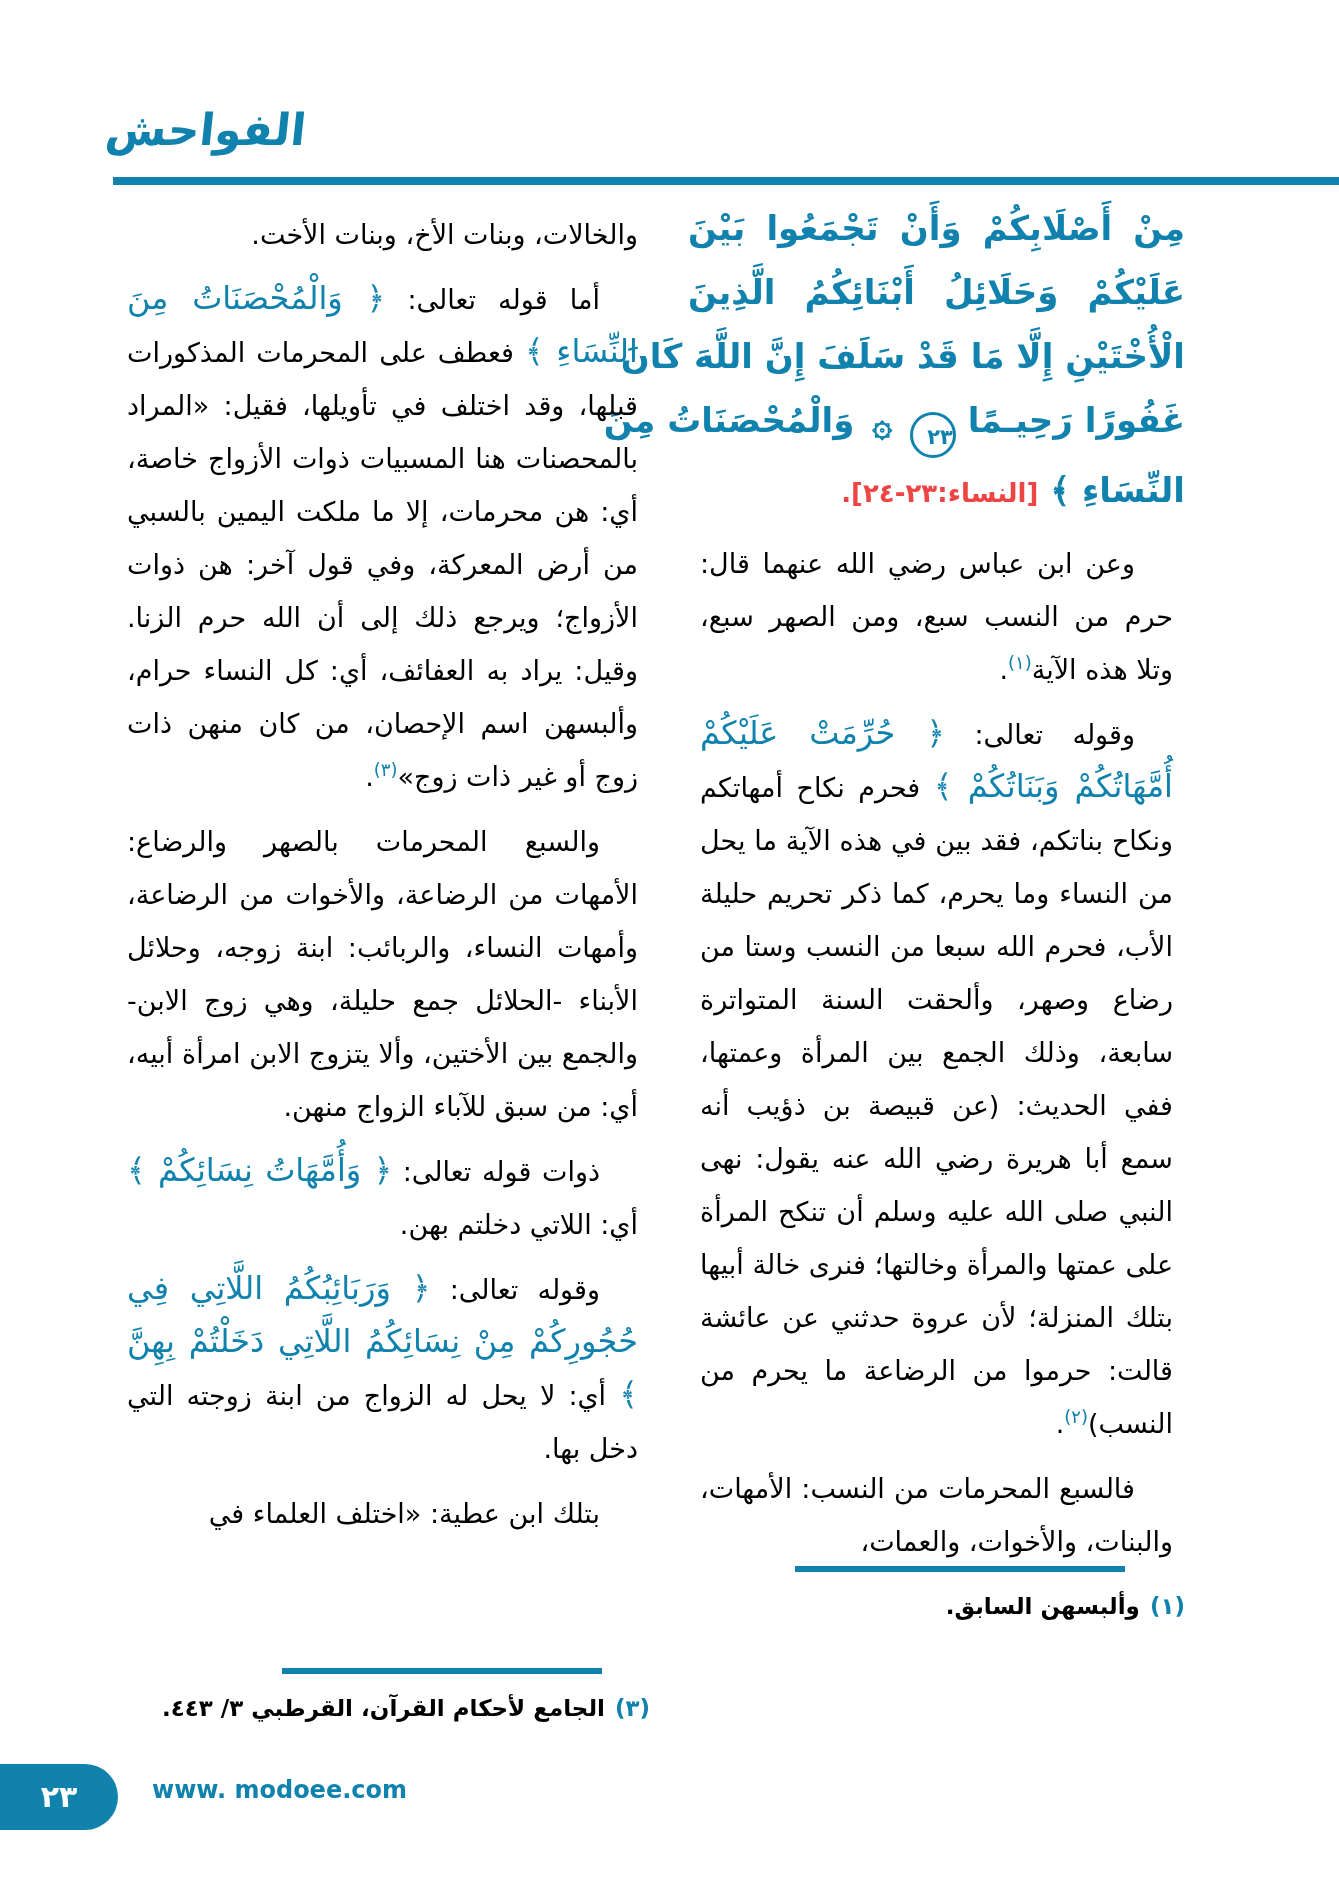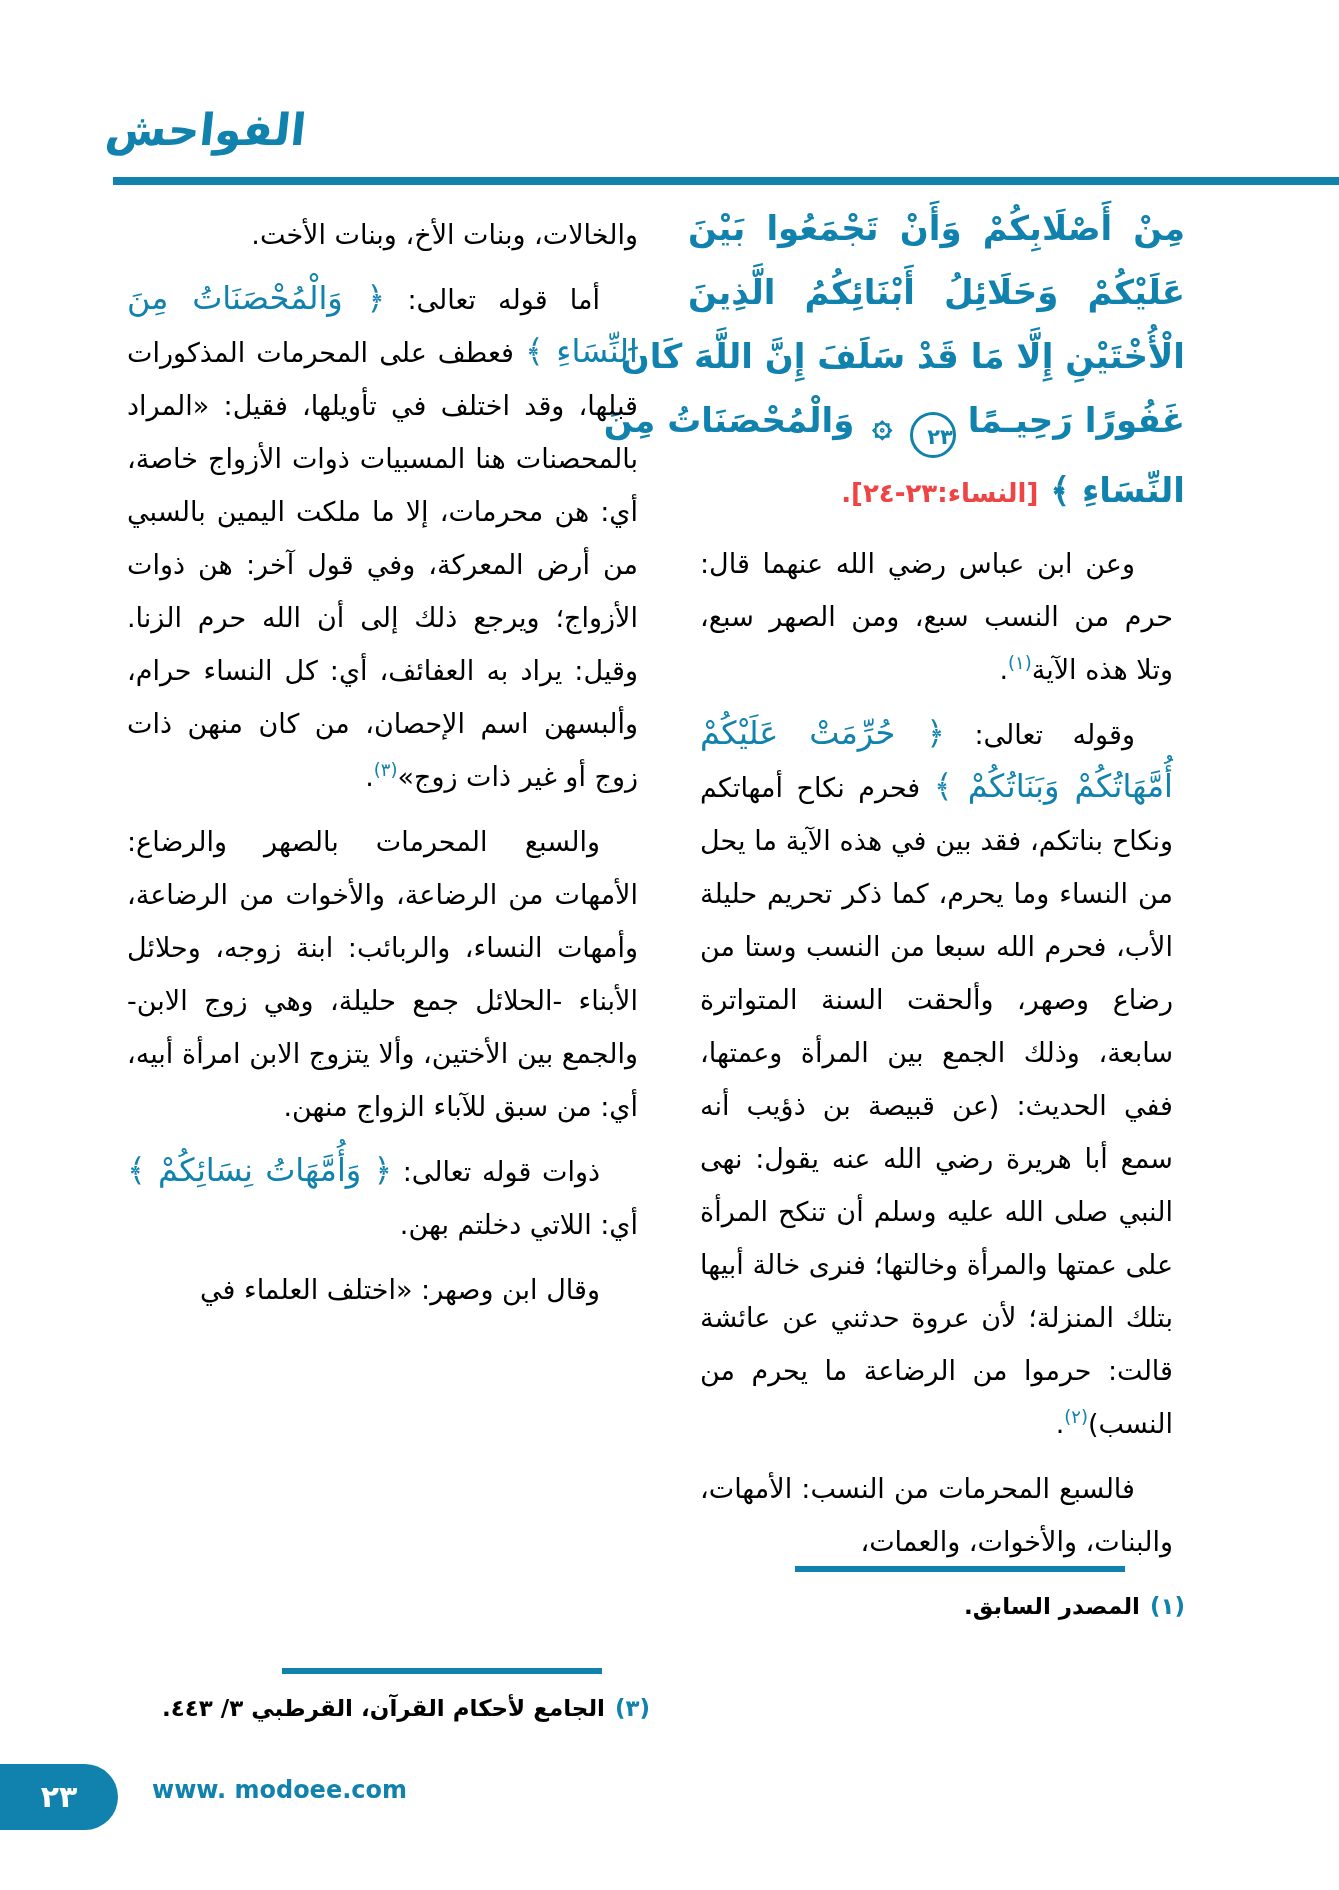--- a/index.html
+++ b/index.html
@@ -105,6 +105,7 @@
     <p class="para"><span>أما قوله تعالى: </span><span class="q">﴿ وَالْمُحْصَنَاتُ مِنَ النِّسَاءِ ﴾</span><span> فعطف على المحرمات المذكورات قبلها، وقد اختلف في تأويلها، فقيل: «المراد بالمحصنات هنا المسبيات ذوات الأزواج خاصة، أي: هن محرمات، إلا ما ملكت اليمين بالسبي من أرض المعركة، وفي قول آخر: هن ذوات الأزواج؛ ويرجع ذلك إلى أن الله حرم الزنا. وقيل: يراد به العفائف، أي: كل النساء حرام، وألبسهن اسم الإحصان، من كان منهن ذات زوج أو غير ذات زوج»</span><span class="f">(٣)</span><span>.</span></p>
     <p class="para"><span>والسبع المحرمات بالصهر والرضاع: الأمهات من الرضاعة، والأخوات من الرضاعة، وأمهات النساء، والربائب: ابنة زوجه، وحلائل الأبناء -الحلائل جمع حليلة، وهي زوج الابن- والجمع بين الأختين، وألا يتزوج الابن امرأة أبيه، أي: من سبق للآباء الزواج منهن.</span></p>
     <p class="para"><span>ذوات قوله تعالى: </span><span class="q">﴿ وَأُمَّهَاتُ نِسَائِكُمْ ﴾</span><span> أي: اللاتي دخلتم بهن.</span></p>
+    <p class="para"><span>وقوله تعالى: </span><span class="q">﴿ وَرَبَائِبُكُمُ اللَّاتِي فِي حُجُورِكُمْ مِنْ نِسَائِكُمُ اللَّاتِي دَخَلْتُمْ بِهِنَّ ﴾</span><span> أي: لا يحل له الزواج من ابنة زوجته التي دخل بها.</span></p>
     <p class="para"><span>وقال ابن وصهر: «اختلف العلماء في</span></p>
   </div>
 

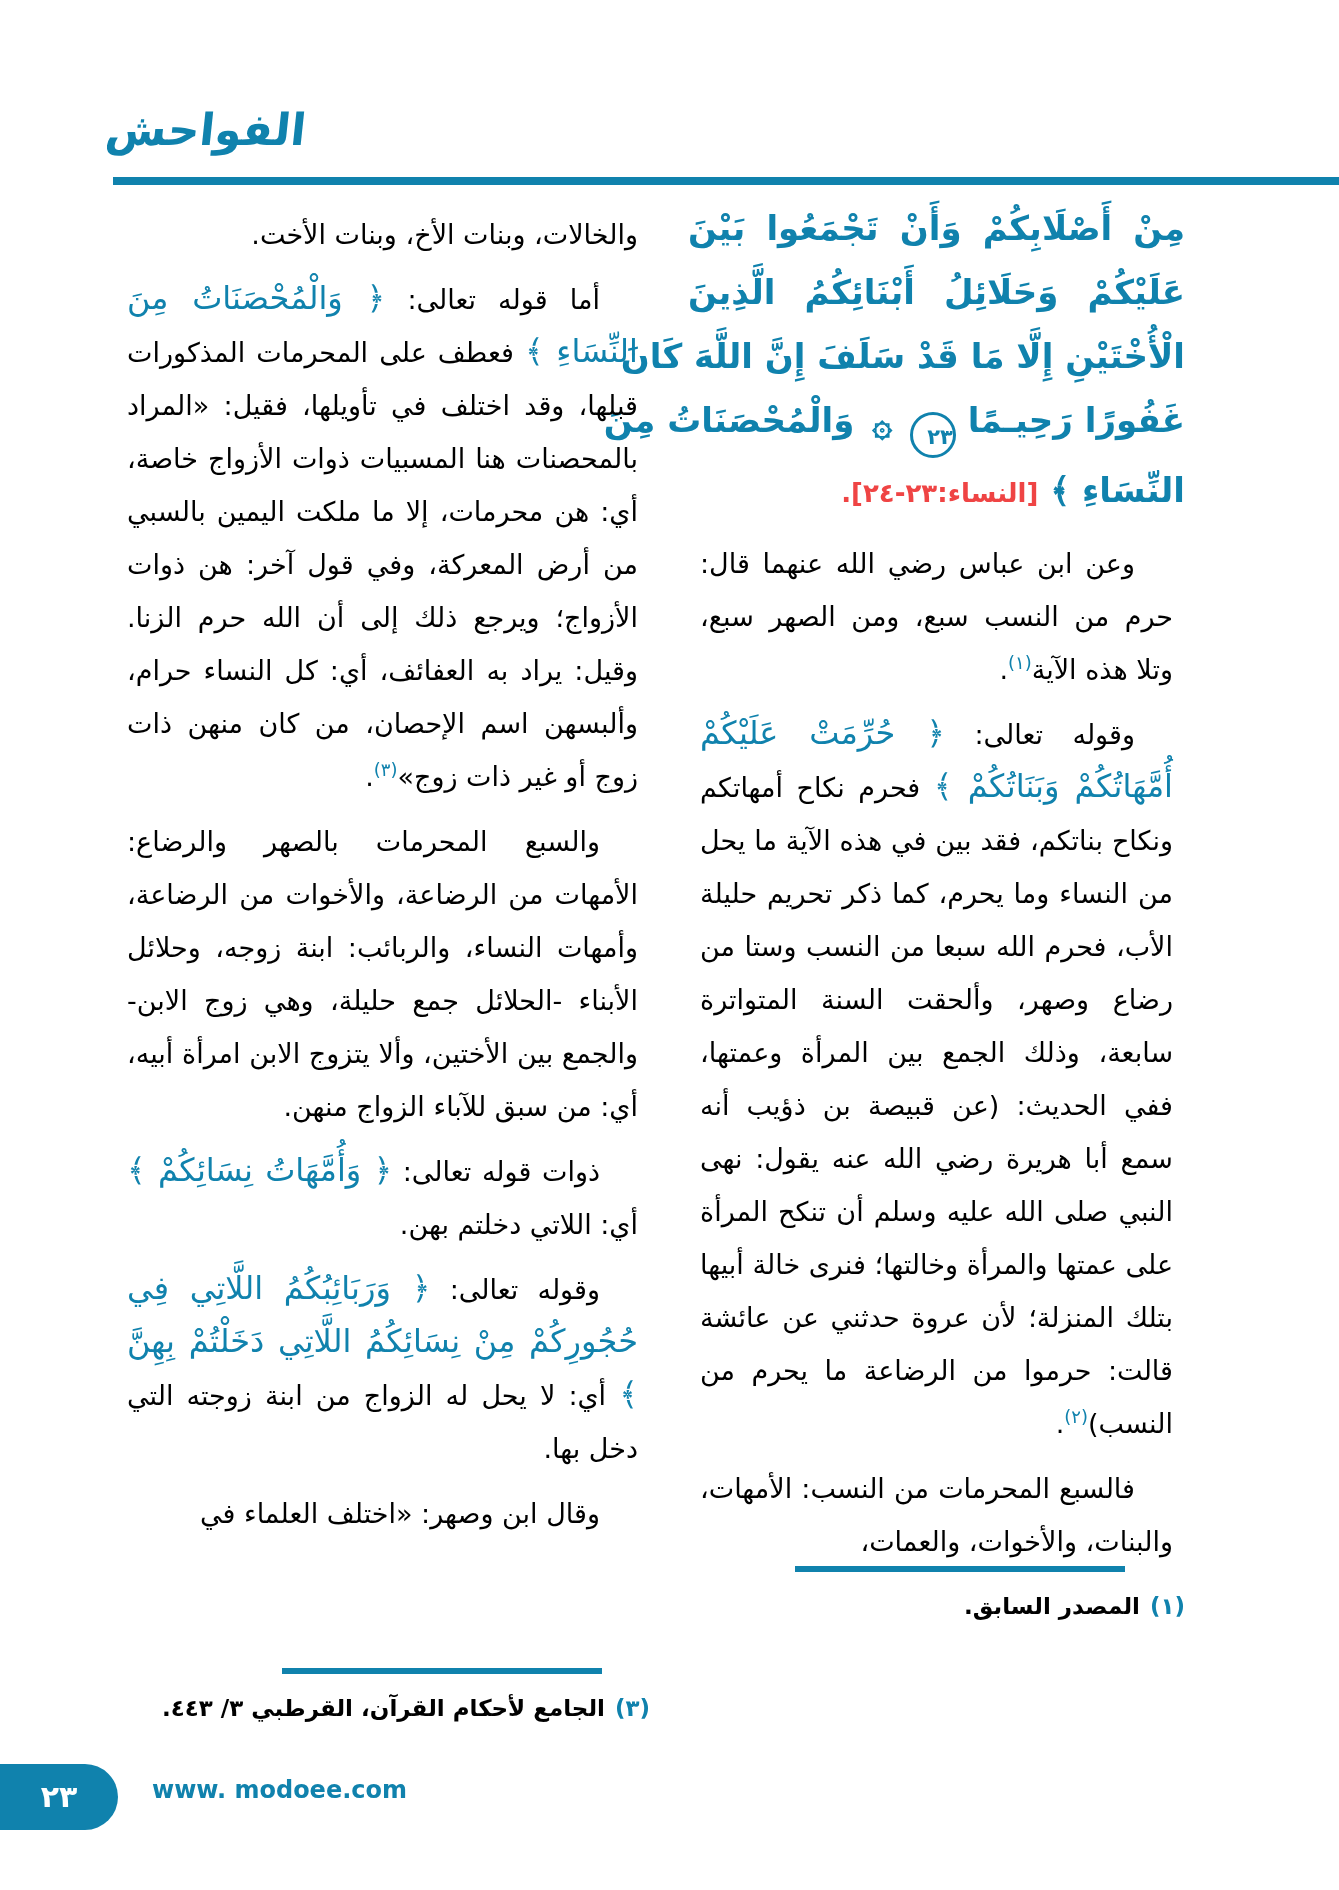--- a/index.html
+++ b/index.html
@@ -106,7 +106,7 @@
     <p class="para"><span>والسبع المحرمات بالصهر والرضاع: الأمهات من الرضاعة، والأخوات من الرضاعة، وأمهات النساء، والربائب: ابنة زوجه، وحلائل الأبناء -الحلائل جمع حليلة، وهي زوج الابن- والجمع بين الأختين، وألا يتزوج الابن امرأة أبيه، أي: من سبق للآباء الزواج منهن.</span></p>
     <p class="para"><span>ذوات قوله تعالى: </span><span class="q">﴿ وَأُمَّهَاتُ نِسَائِكُمْ ﴾</span><span> أي: اللاتي دخلتم بهن.</span></p>
     <p class="para"><span>وقوله تعالى: </span><span class="q">﴿ وَرَبَائِبُكُمُ اللَّاتِي فِي حُجُورِكُمْ مِنْ نِسَائِكُمُ اللَّاتِي دَخَلْتُمْ بِهِنَّ ﴾</span><span> أي: لا يحل له الزواج من ابنة زوجته التي دخل بها.</span></p>
-    <p class="para"><span>وقال ابن وصهر: «اختلف العلماء في</span></p>
+    <p class="para"><span>بتلك ابن عطية: «اختلف العلماء في</span></p>
   </div>
 
   <div class="footnotes footnotes-right">

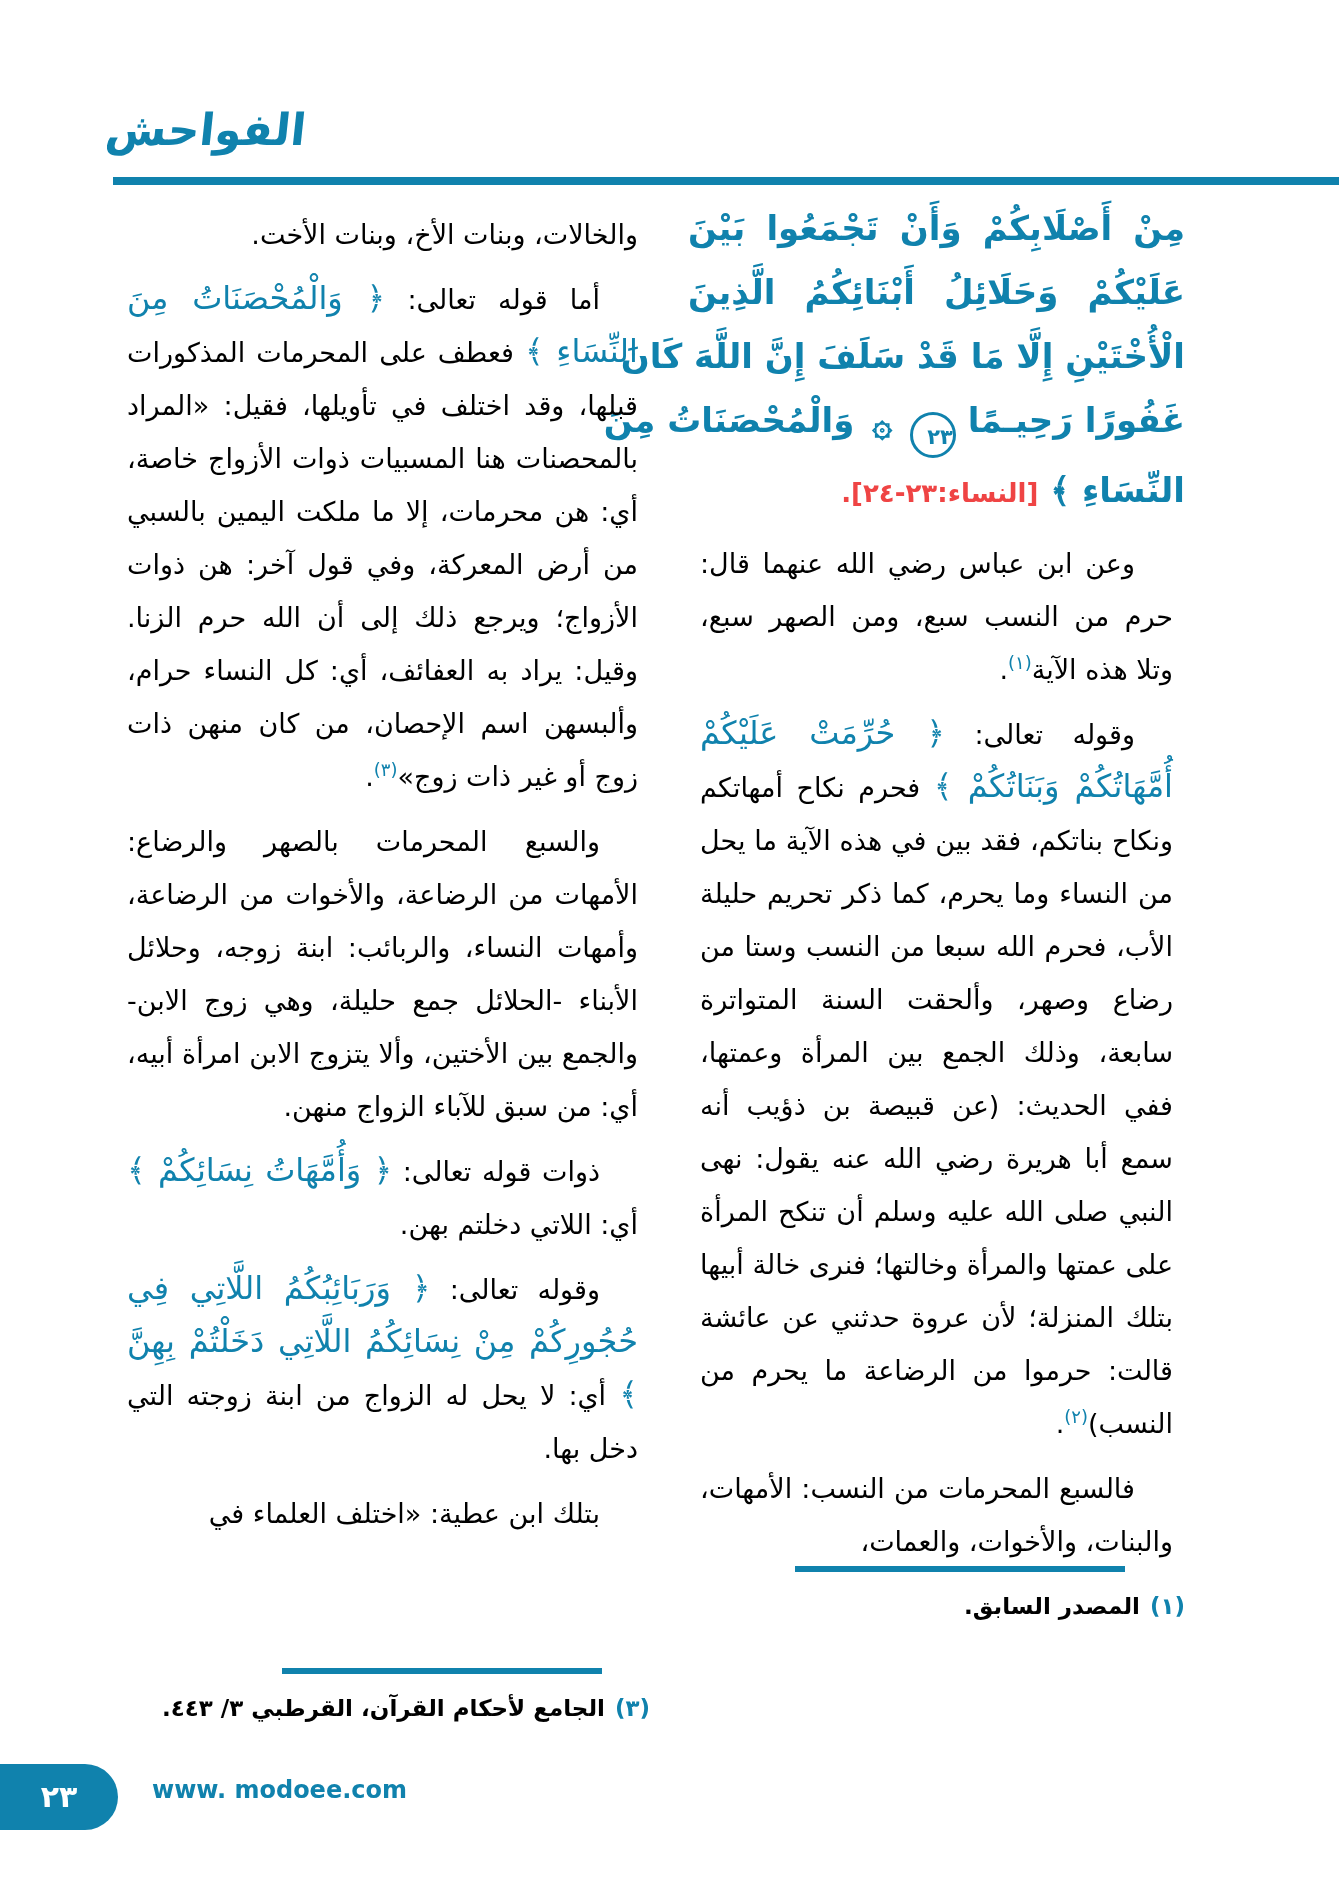--- a/index.html
+++ b/index.html
@@ -111,7 +111,7 @@
 
   <div class="footnotes footnotes-right">
     <div class="fn-rule fn-rule-right"></div>
-    <div class="fn-item"><span class="fn-marker">(١)</span><span>المصدر السابق.</span></div>
+    <div class="fn-item"><span class="fn-marker">(١)</span><span>وألبسهن السابق.</span></div>
   </div>
 
   <div class="footnotes footnotes-left">

